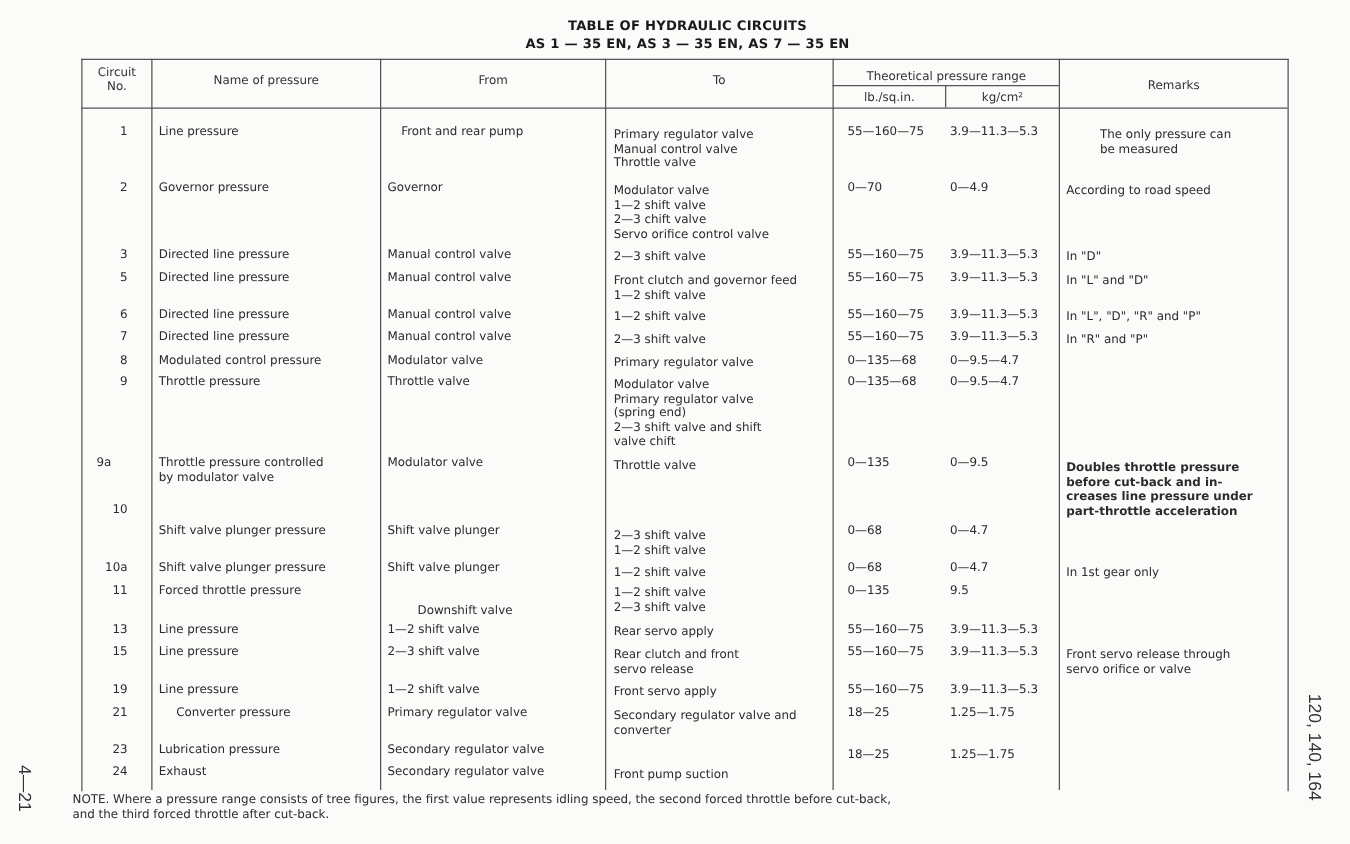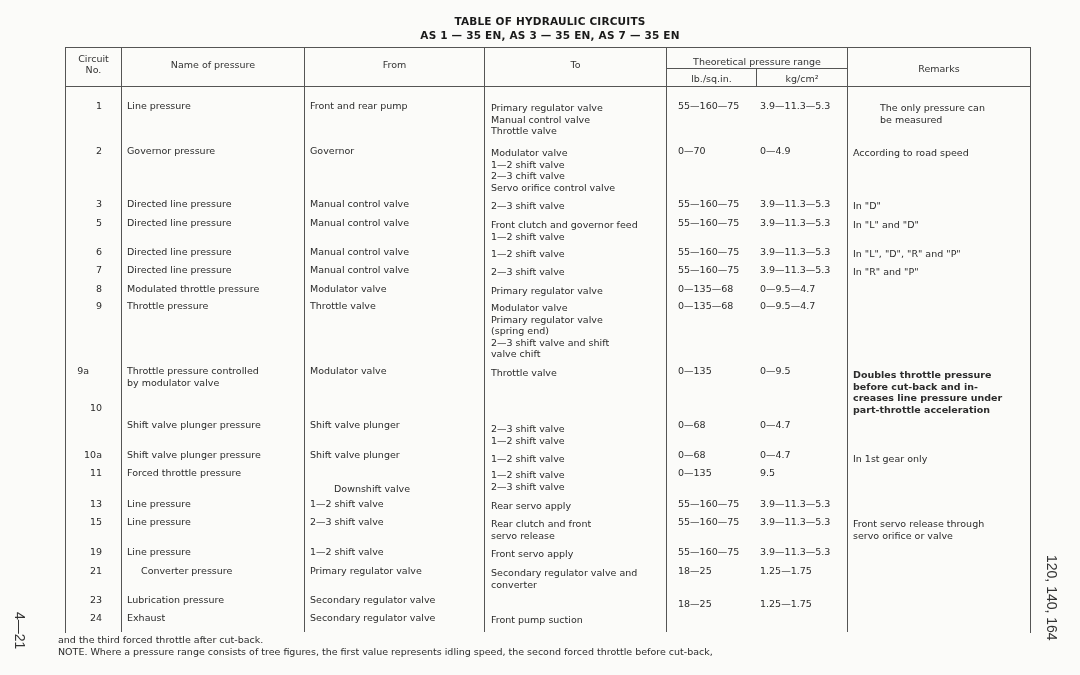--- a/index.html
+++ b/index.html
@@ -70,7 +70,7 @@
     <div class="cell" style="left: 127px; top: 100px;">
       <div>Line pressure</div>
     </div>
-    <div class="cell" style="left: 310px; top: 100px;">
+    <div class="cell" style="left: 321px; top: 100px;">
       <div>Front and rear pump</div>
     </div>
     <div class="cell" style="left: 491px; top: 102px;">

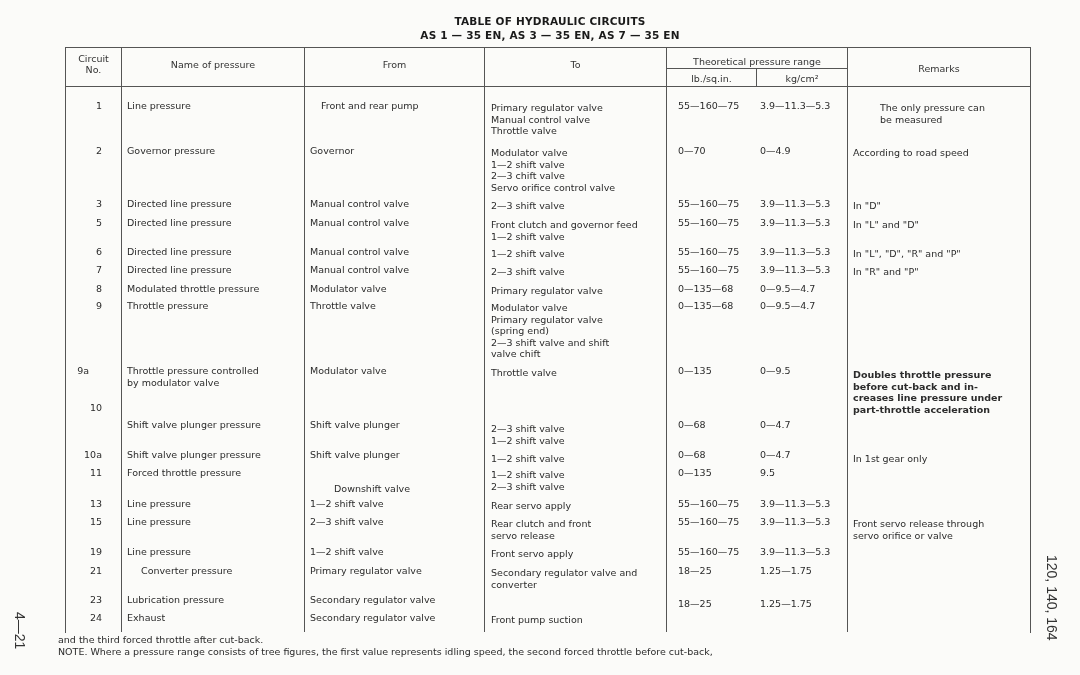--- a/index.html
+++ b/index.html
@@ -201,7 +201,7 @@
       <div>8</div>
     </div>
     <div class="cell" style="left: 127px; top: 283px;">
-      <div>Modulated throttle pressure</div>
+      <div>Modulated control pressure</div>
     </div>
     <div class="cell" style="left: 310px; top: 283px;">
       <div>Modulator valve</div>

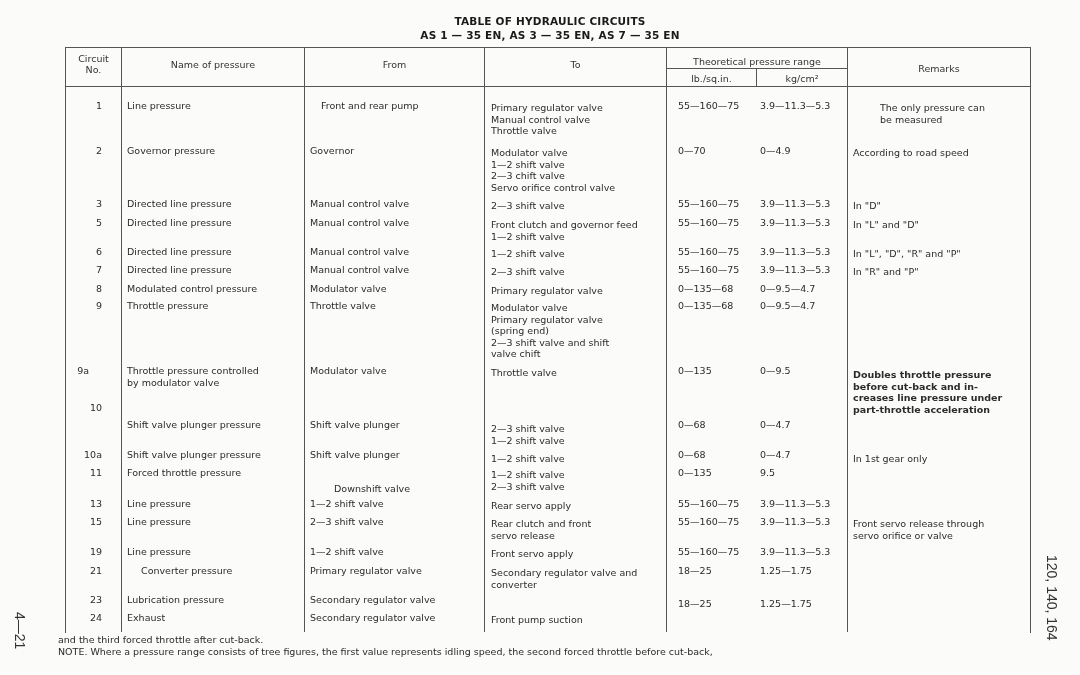--- a/index.html
+++ b/index.html
@@ -429,8 +429,8 @@
   </div>
 
 <div class="note">
+  <div>NOTE. Where a pressure range consists of tree figures, the first value represents idling speed, the second forced throttle before cut-back,</div>
   <div>and the third forced throttle after cut-back.</div>
-  <div>NOTE. Where a pressure range consists of tree figures, the first value represents idling speed, the second forced throttle before cut-back,</div>
 </div>
 
 <div class="side-l">4—21</div>

